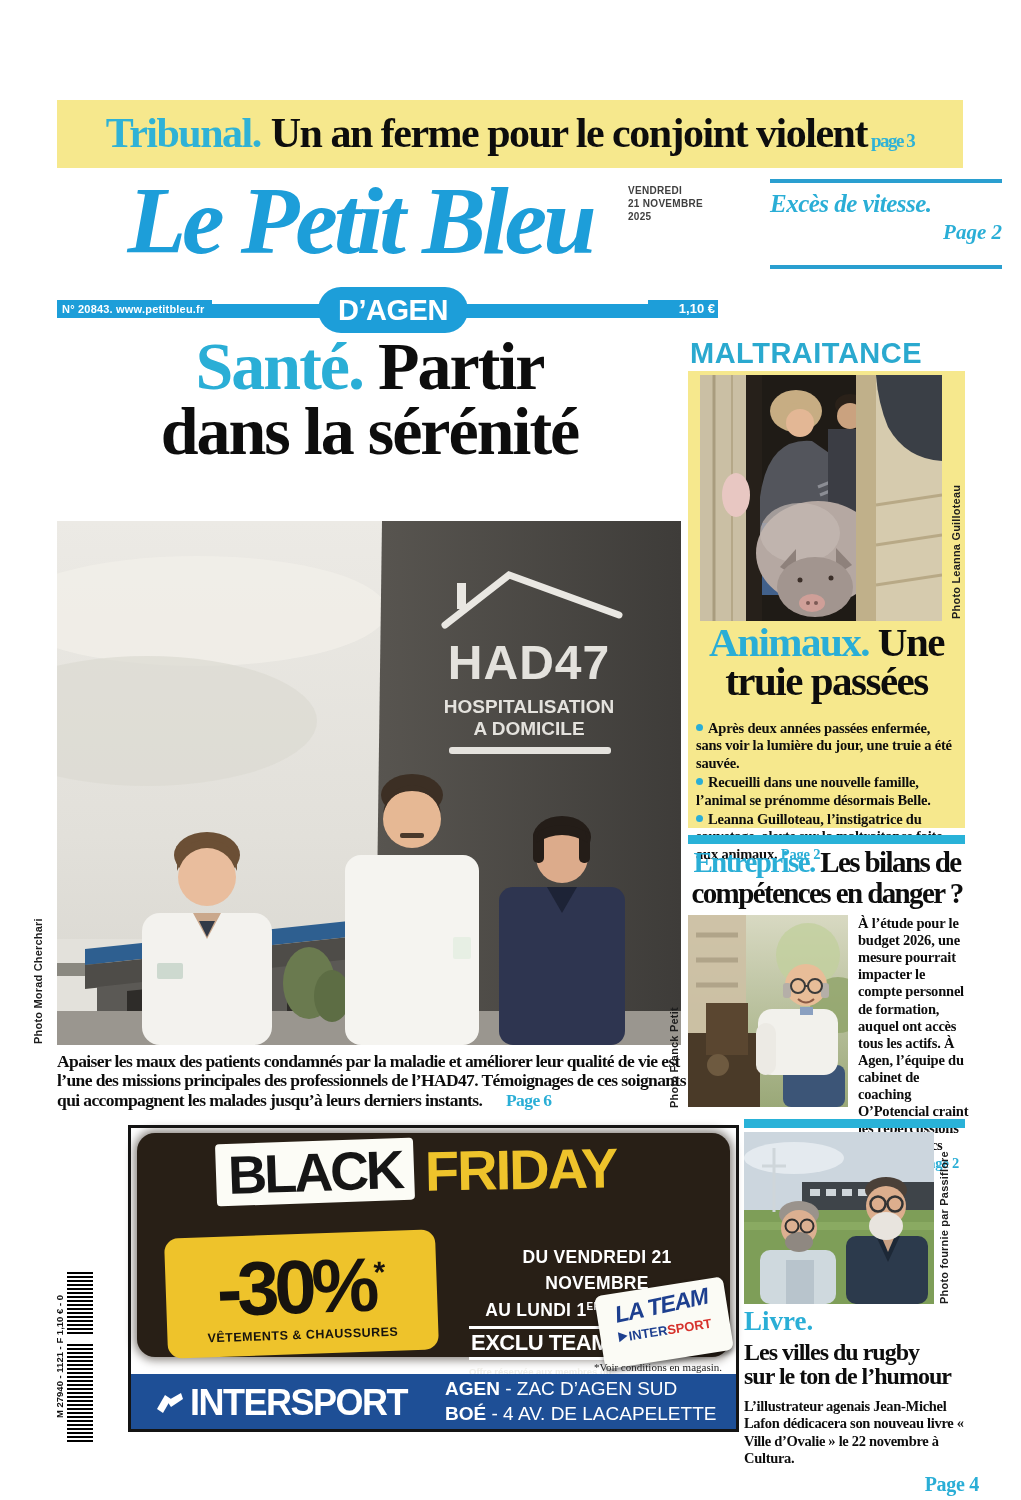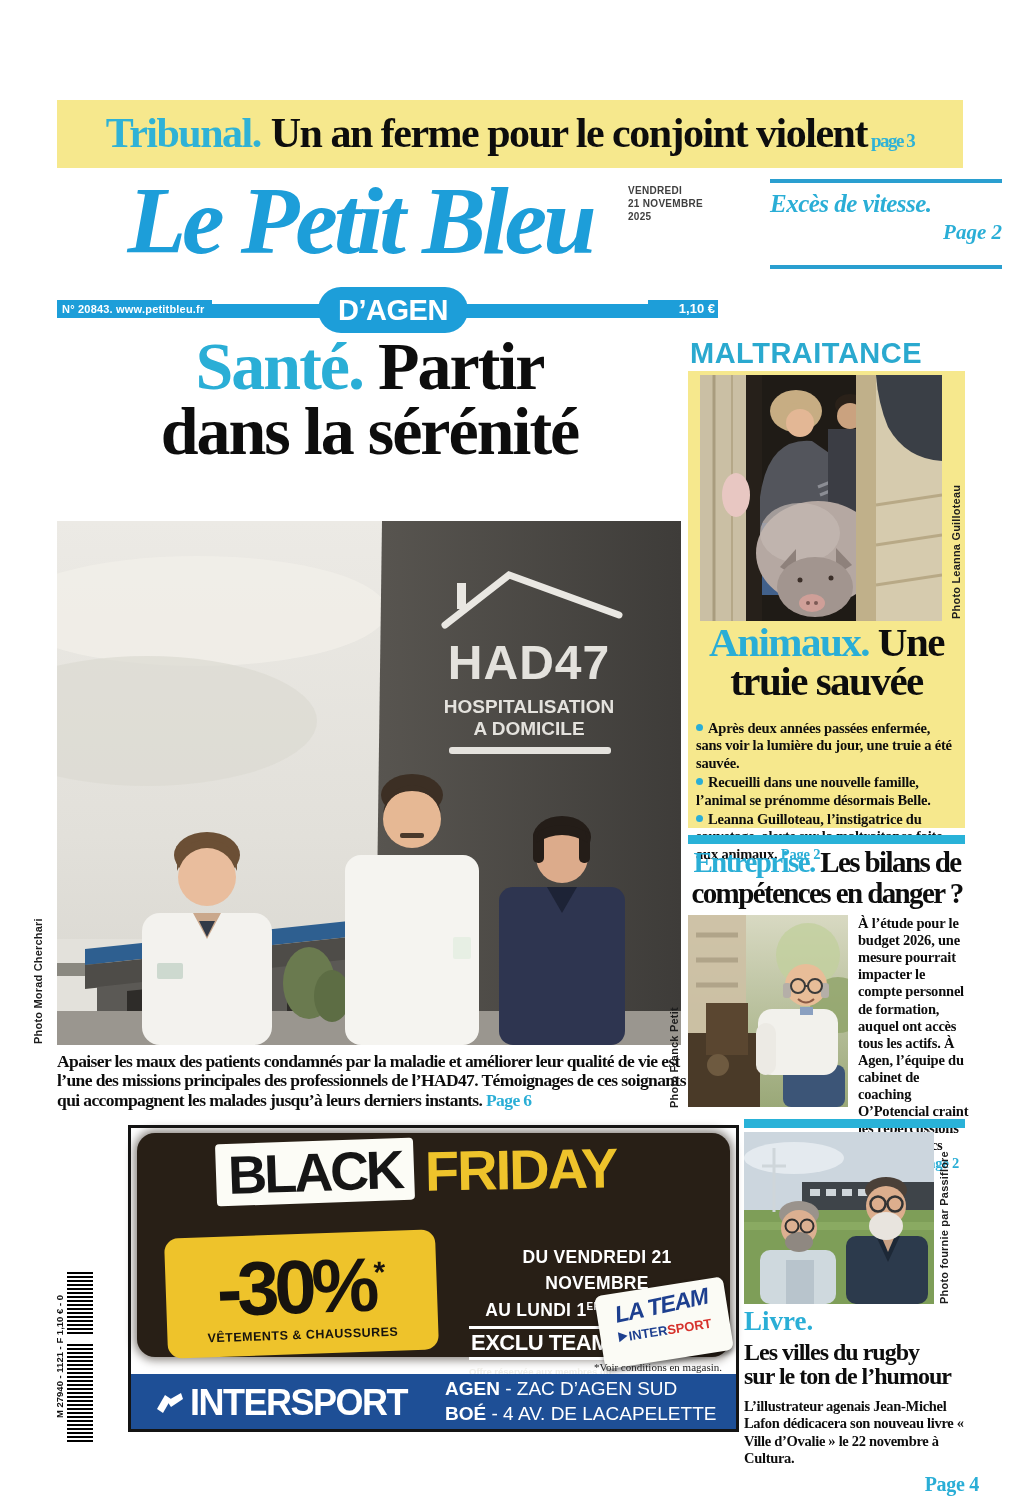--- a/index.html
+++ b/index.html
@@ -273,7 +273,7 @@
   <div class="vcredit pig-credit">Photo Leanna Guilloteau</div>
   <div class="animaux-head serif">
     <div><span class="cyan">Animaux.</span><span> Une</span></div>
-    <div>truie sauvée</div>
+    <div>truie passées</div>
   </div>
   <div class="bullets serif">
     <p><span class="dot"></span><span>Après deux années passées enfermée, sans voir la lumière du jour, une truie a été sauvée.</span></p>

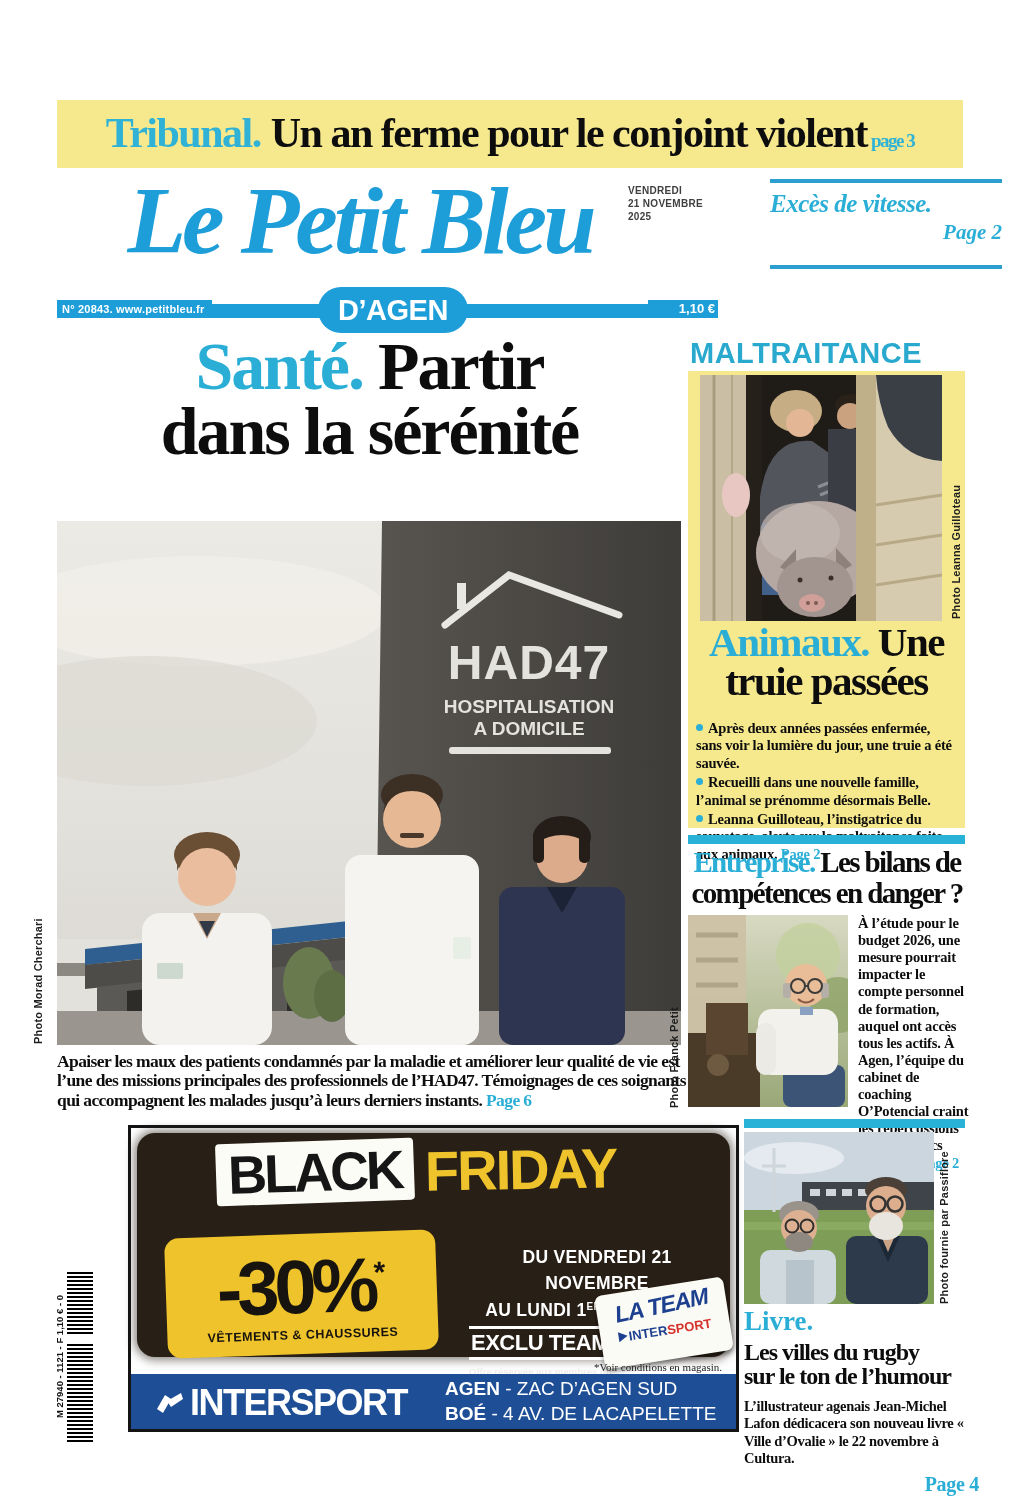--- a/index.html
+++ b/index.html
@@ -46,7 +46,7 @@
   .credit-main{left:32px;top:900px;height:144px;}
   .main-caption{left:57px;top:1052px;width:636px;font-size:17.5px;line-height:1.1;
     letter-spacing:-0.6px;color:#0d0d0d;}
-  .main-caption .pref{font-size:17.5px;}
+  .main-caption .pref{font-size:17.5px;margin-left:20px;}
   
   .malt-label{left:690px;top:337px;font-family:"Liberation Sans",sans-serif;font-weight:700;
     font-size:29px;color:#2aa9cf;letter-spacing:0.5px;}

